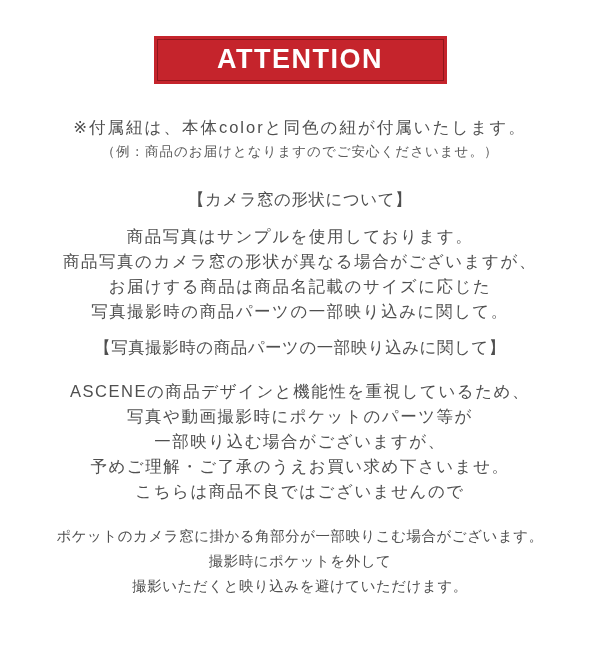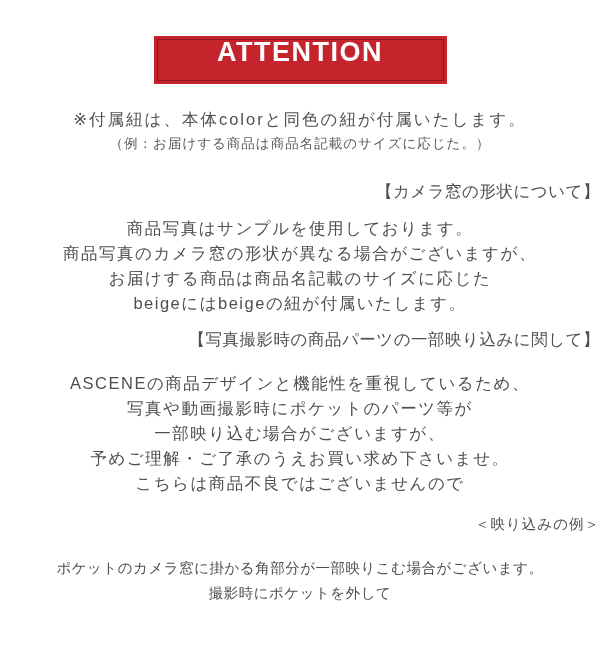--- a/index.html
+++ b/index.html
@@ -36,7 +36,7 @@
     border: 1px solid var(--banner-inner-border, rgba(120, 15, 20, 0.55));
     box-sizing: border-box;
     display: flex;
-    align-items: flex-start;
+    align-items: center;
     justify-content: center;
   }
   .banner-label {

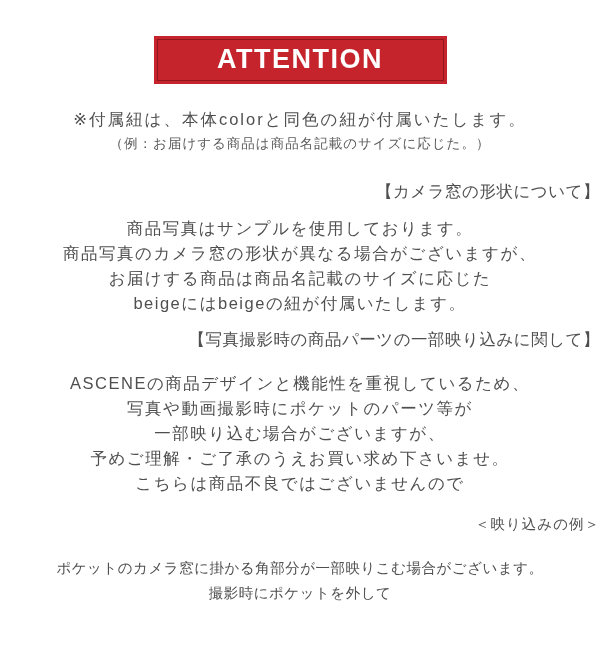--- a/index.html
+++ b/index.html
@@ -48,7 +48,7 @@
     transform: translateY(-1px);
   }
   
-  .intro { margin-top: 22px; }
+  .intro { margin-top: 30px; }
   .intro-line1 {
     font-size: 16.5px;
     letter-spacing: 2px;

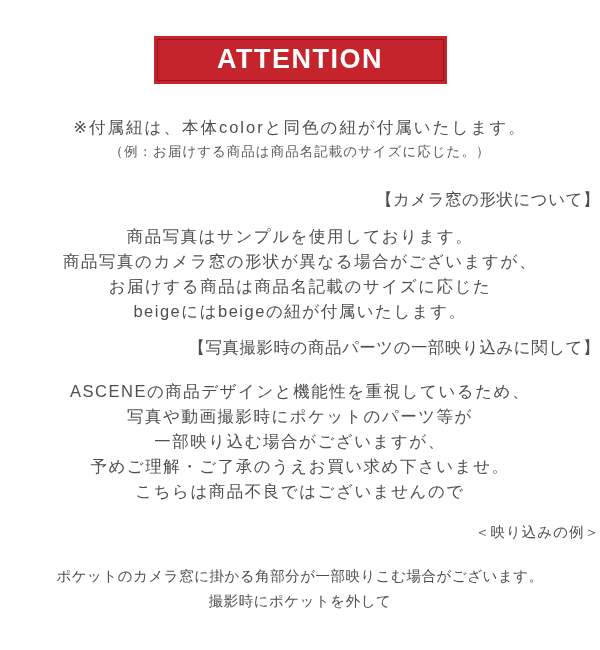--- a/index.html
+++ b/index.html
@@ -101,7 +101,7 @@
 
   <div class="intro">
     <div class="intro-line1">※付属紐は、本体colorと同色の紐が付属いたします。</div>
-    <div class="intro-line2">（例：お届けする商品は商品名記載のサイズに応じた。）</div>
+    <div class="intro-line2">（例：商品のお届けとなりますのでご安心くださいませ。）</div>
   </div>
 
   <div class="section-1">

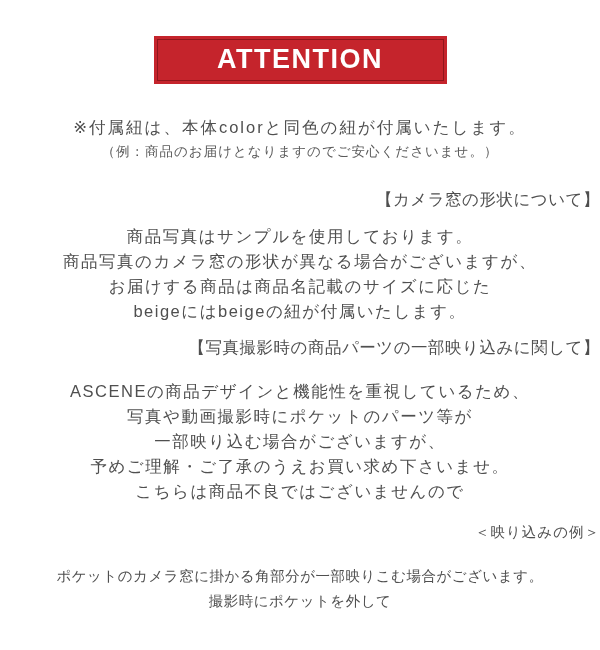--- a/index.html
+++ b/index.html
@@ -64,7 +64,6 @@
     font-size: 16.5px;
     letter-spacing: 0.5px;
     line-height: 26px;
-    text-align: right;
   }
   .section-body { margin-top: 12px; }
   .body-line {

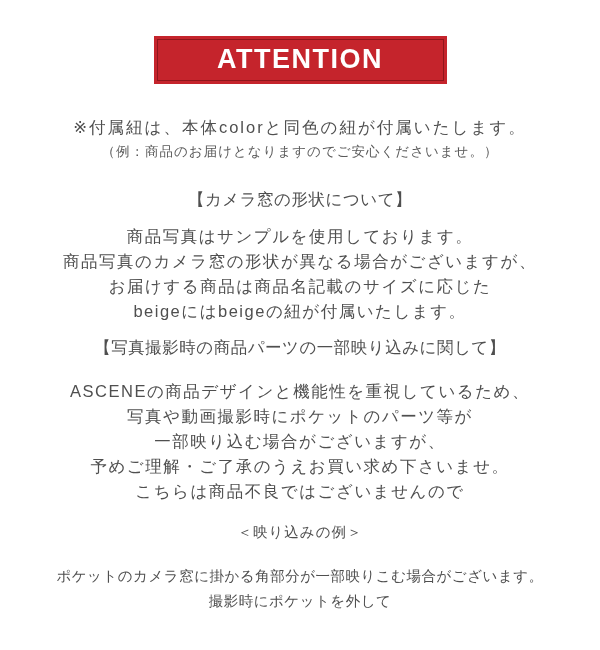--- a/index.html
+++ b/index.html
@@ -109,7 +109,7 @@
       <div class="body-line">商品写真はサンプルを使用しております。</div>
       <div class="body-line">商品写真のカメラ窓の形状が異なる場合がございますが、</div>
       <div class="body-line">お届けする商品は商品名記載のサイズに応じた</div>
-      <div class="body-line">beigeにはbeigeの紐が付属いたします。</div>
+      <div class="body-line">写真撮影時の商品パーツの一部映り込みに関して。</div>
     </div>
   </div>
 

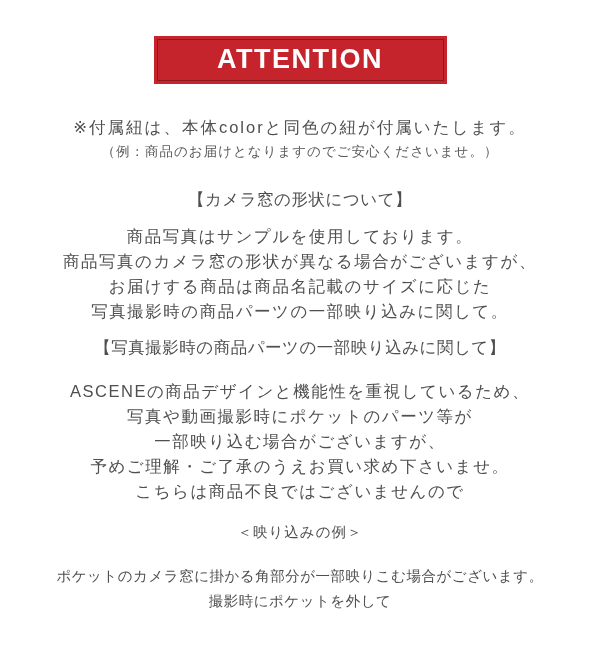--- a/index.html
+++ b/index.html
@@ -125,7 +125,6 @@
   </div>
 
   <div class="section-3">
-    <div class="section-heading">＜映り込みの例＞</div>
     <div class="section-body">
       <div class="body-line">ポケットのカメラ窓に掛かる角部分が一部映りこむ場合がございます。</div>
       <div class="body-line">撮影時にポケットを外して</div>

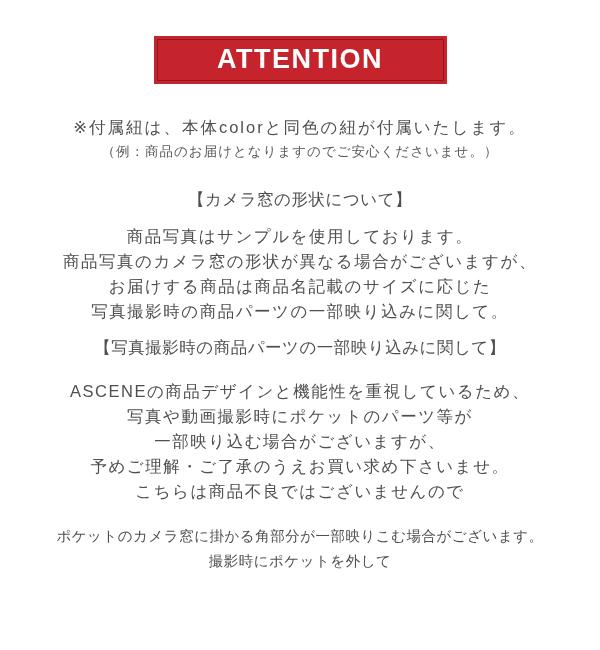--- a/index.html
+++ b/index.html
@@ -128,6 +128,7 @@
     <div class="section-body">
       <div class="body-line">ポケットのカメラ窓に掛かる角部分が一部映りこむ場合がございます。</div>
       <div class="body-line">撮影時にポケットを外して</div>
+      <div class="body-line">撮影いただくと映り込みを避けていただけます。</div>
     </div>
   </div>
 

